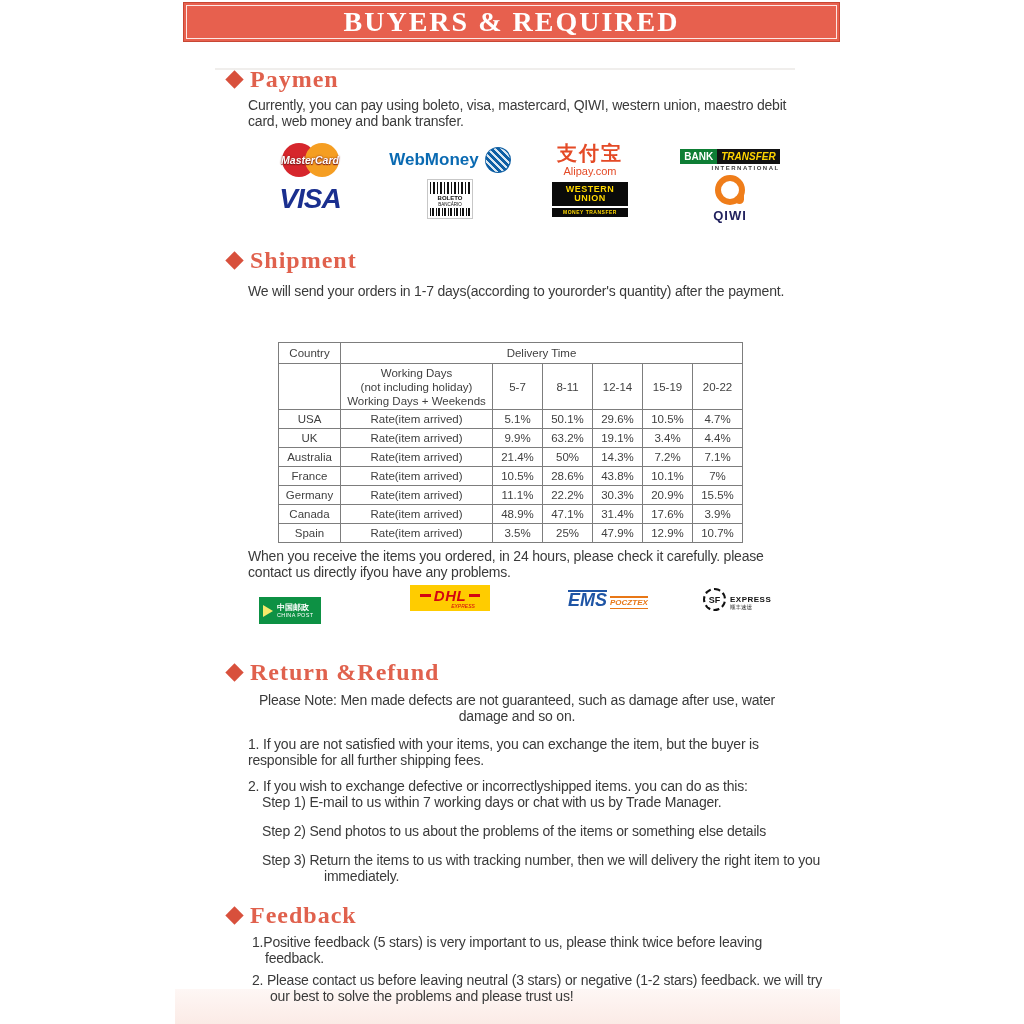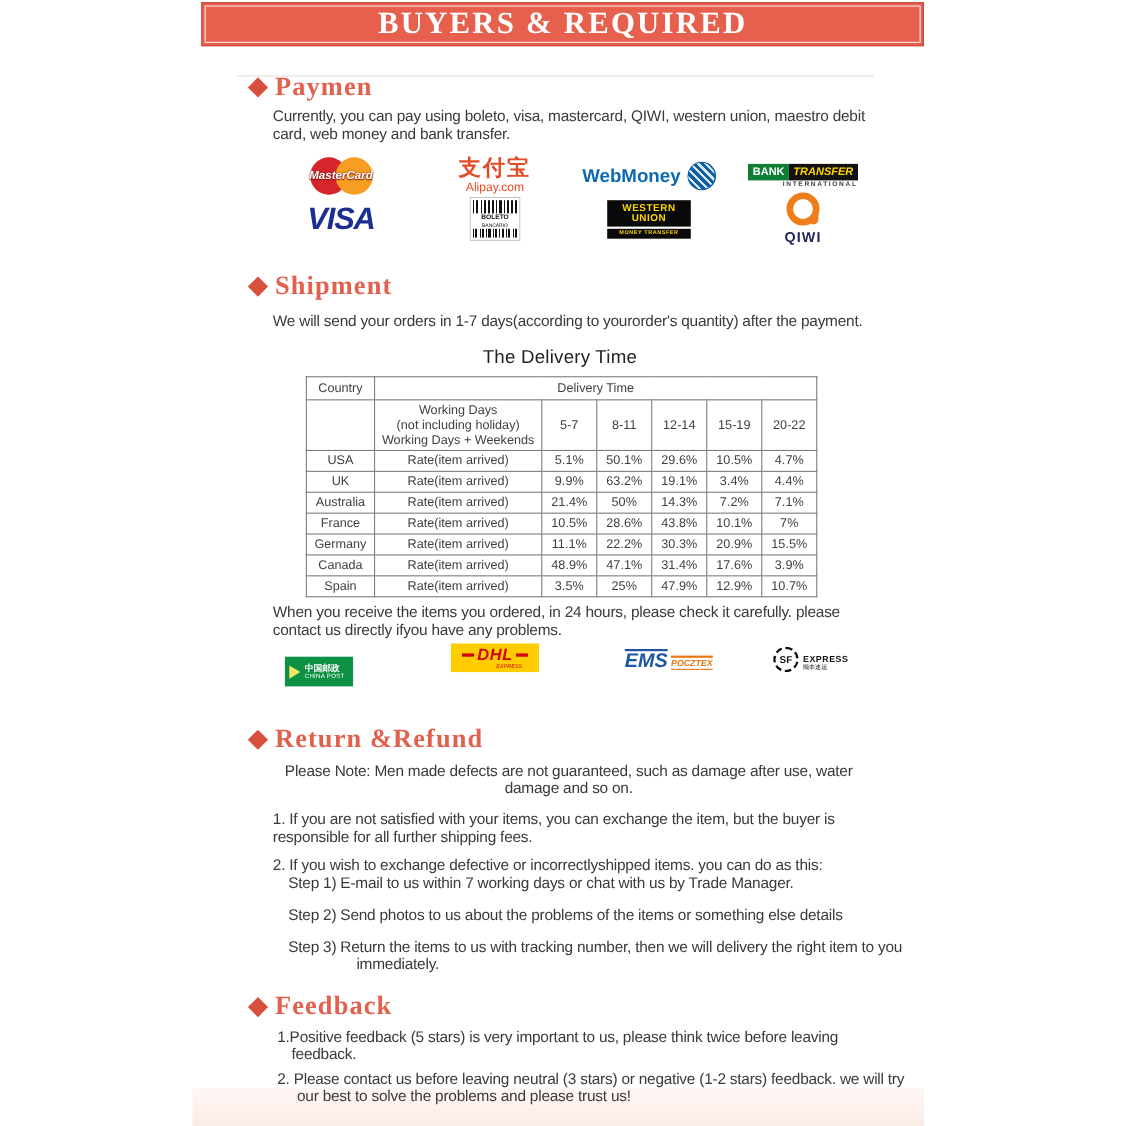--- a/index.html
+++ b/index.html
@@ -144,15 +144,15 @@
       </div>
     </div>
     <div class="logo-cell">
+      <div class="wm">
+        <span class="wm-label">WebMoney</span>
+        <span class="wm-globe"></span>
+      </div>
+    </div>
+    <div class="logo-cell">
       <div class="ali">
         <div class="ali-cn">支付宝</div>
         <div class="ali-en">Alipay.com</div>
-      </div>
-    </div>
-    <div class="logo-cell">
-      <div class="wm">
-        <span class="wm-label">WebMoney</span>
-        <span class="wm-globe"></span>
       </div>
     </div>
     <div class="logo-cell">

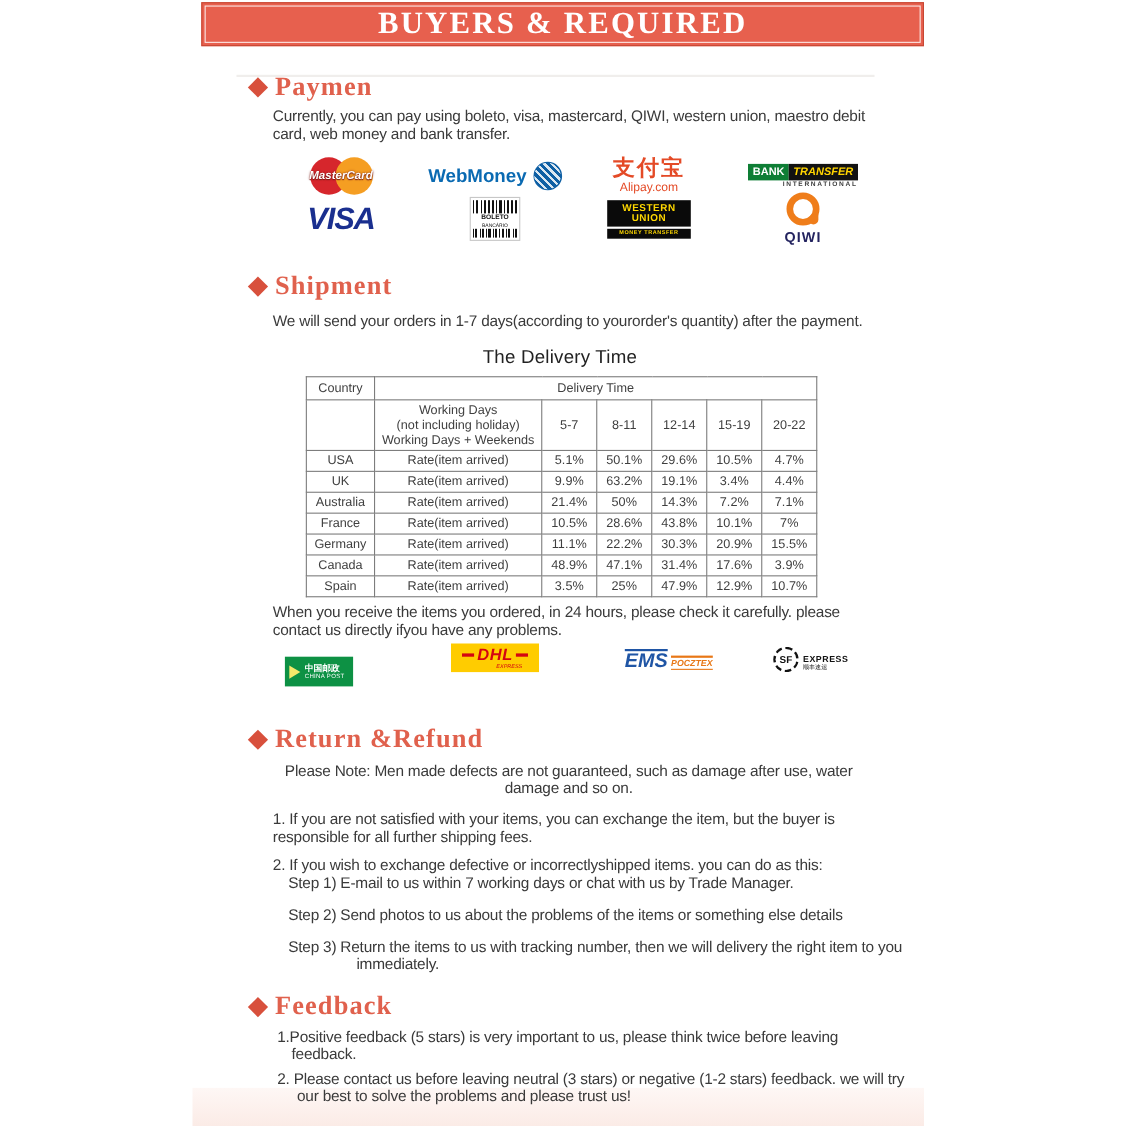--- a/index.html
+++ b/index.html
@@ -201,7 +201,6 @@
   </div>
   <div class="p" style="left:248px; top:283px; width:562px;">We will send your orders in 1-7 days(according to yourorder's quantity) after the payment.</div>
 
-  <div class="table-title">The Delivery Time</div>
 
   <table class="dtable">
     <colgroup>

